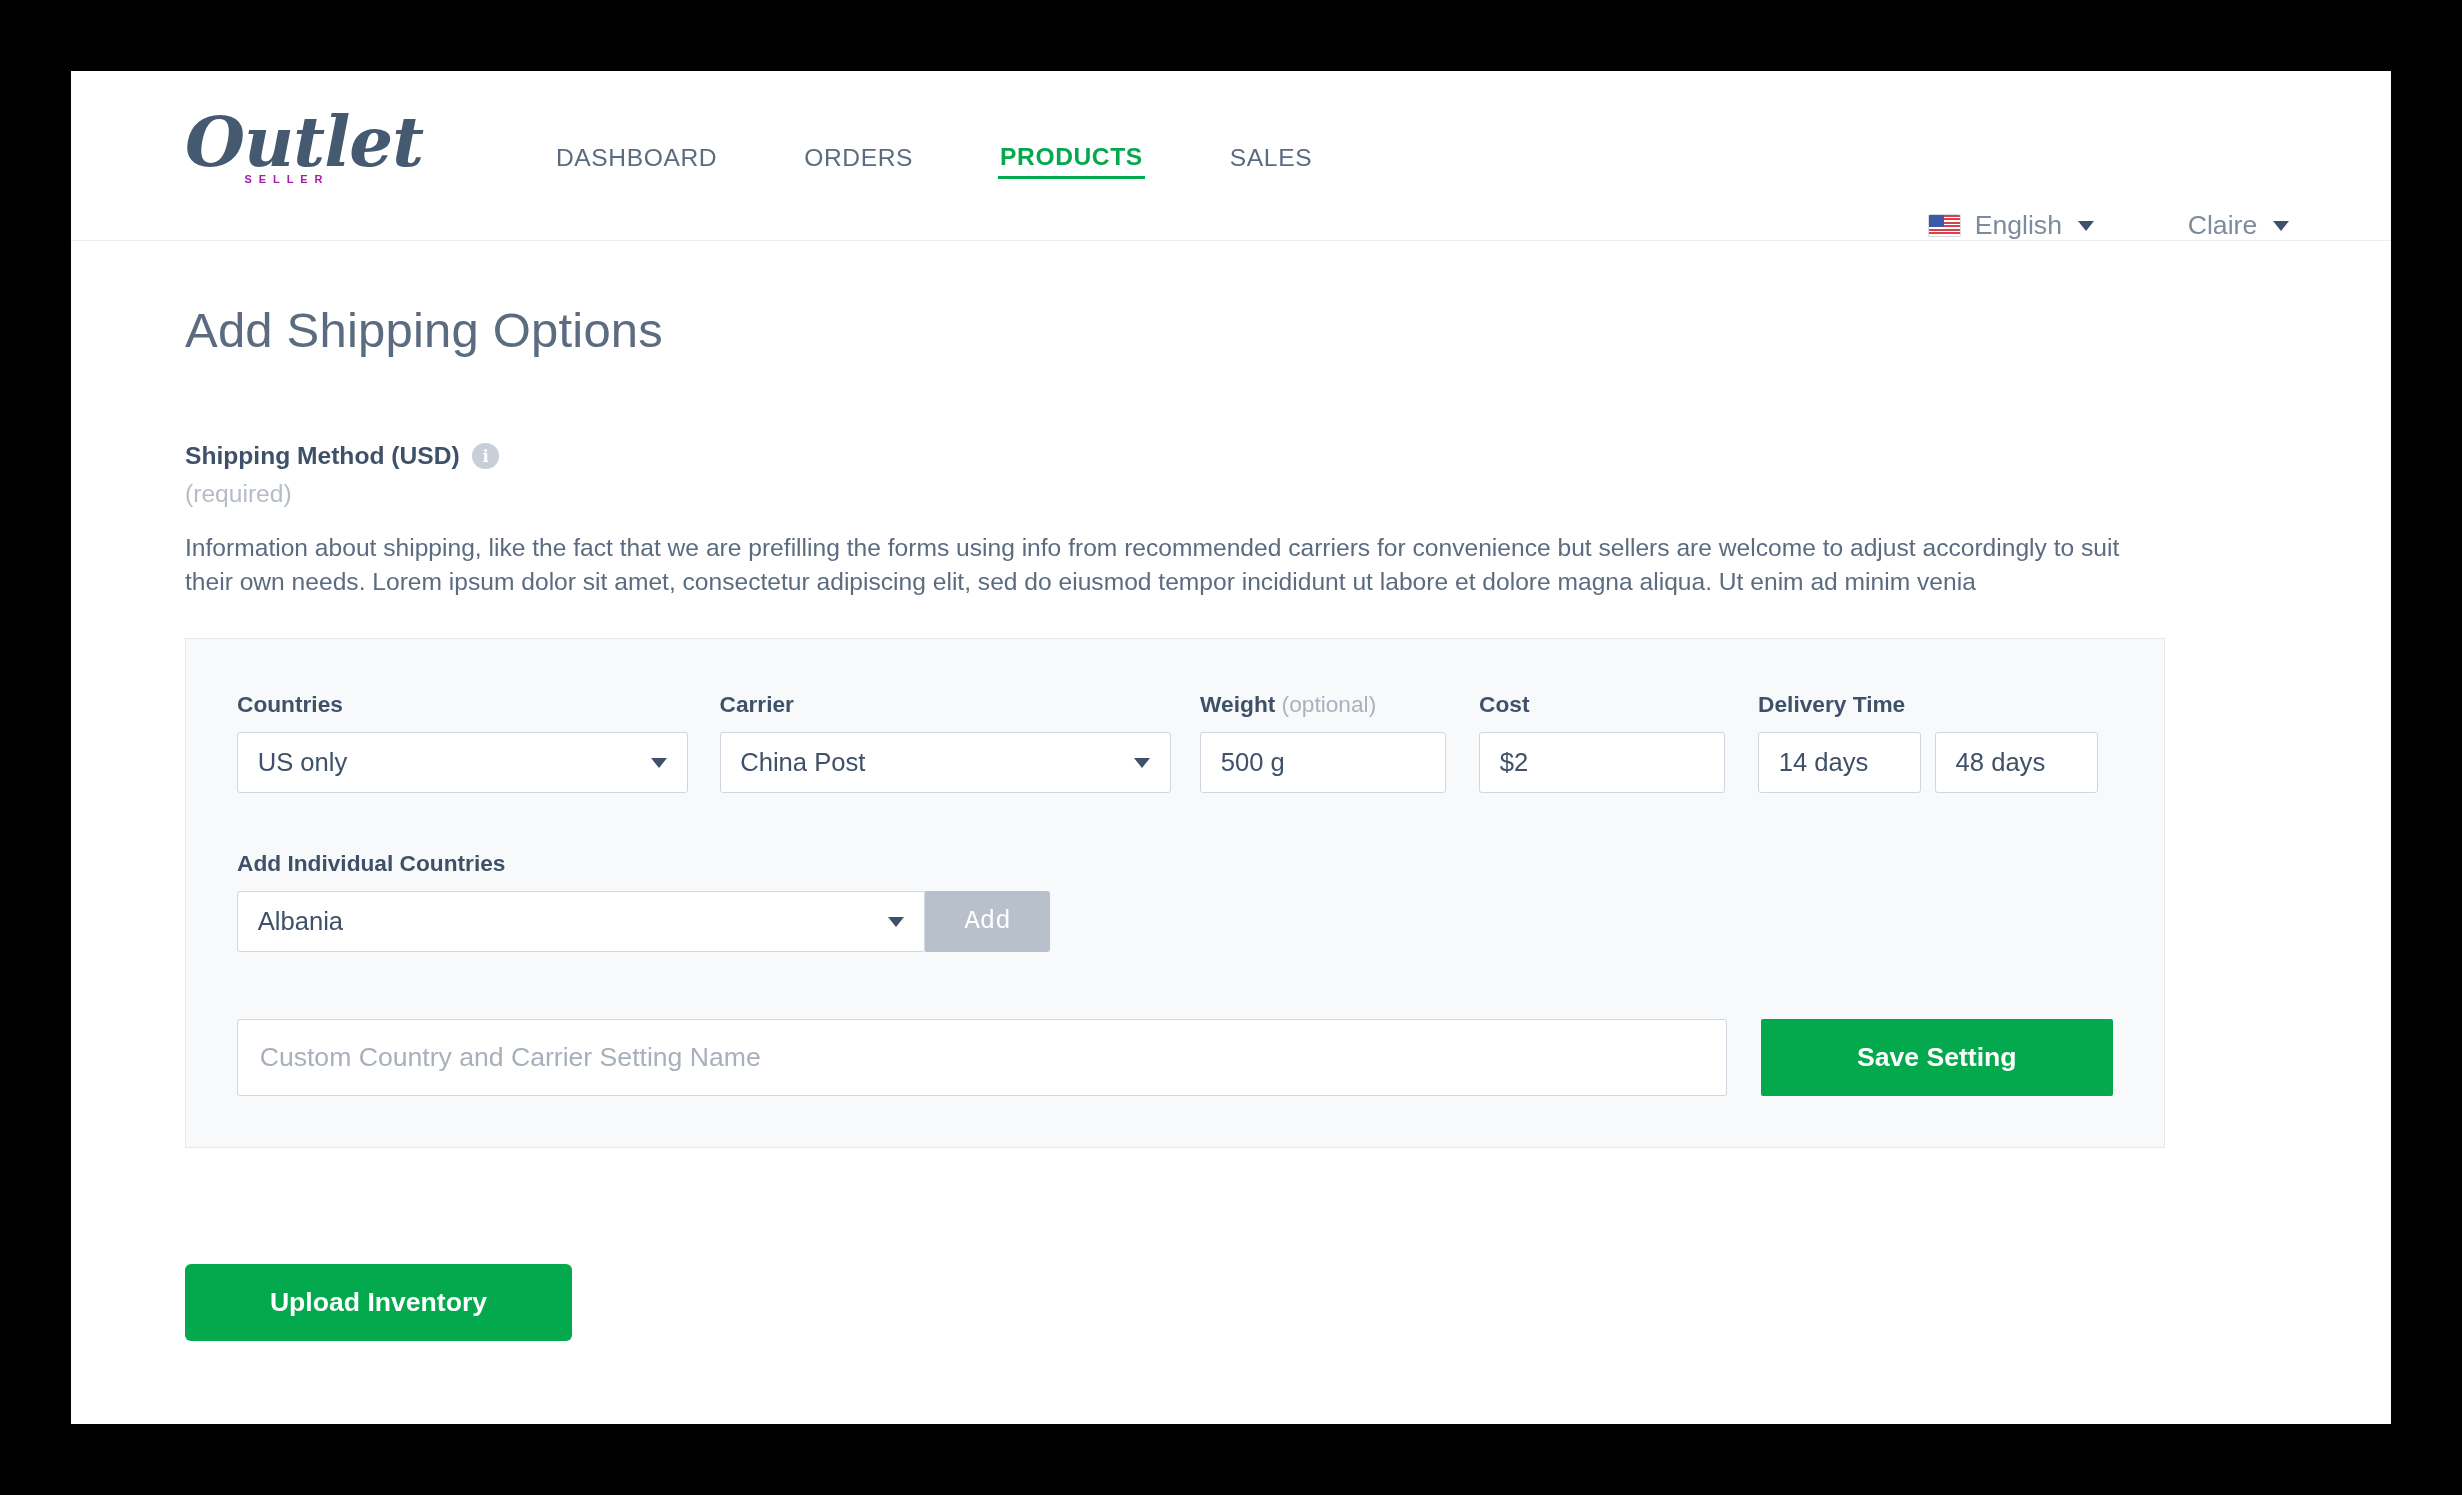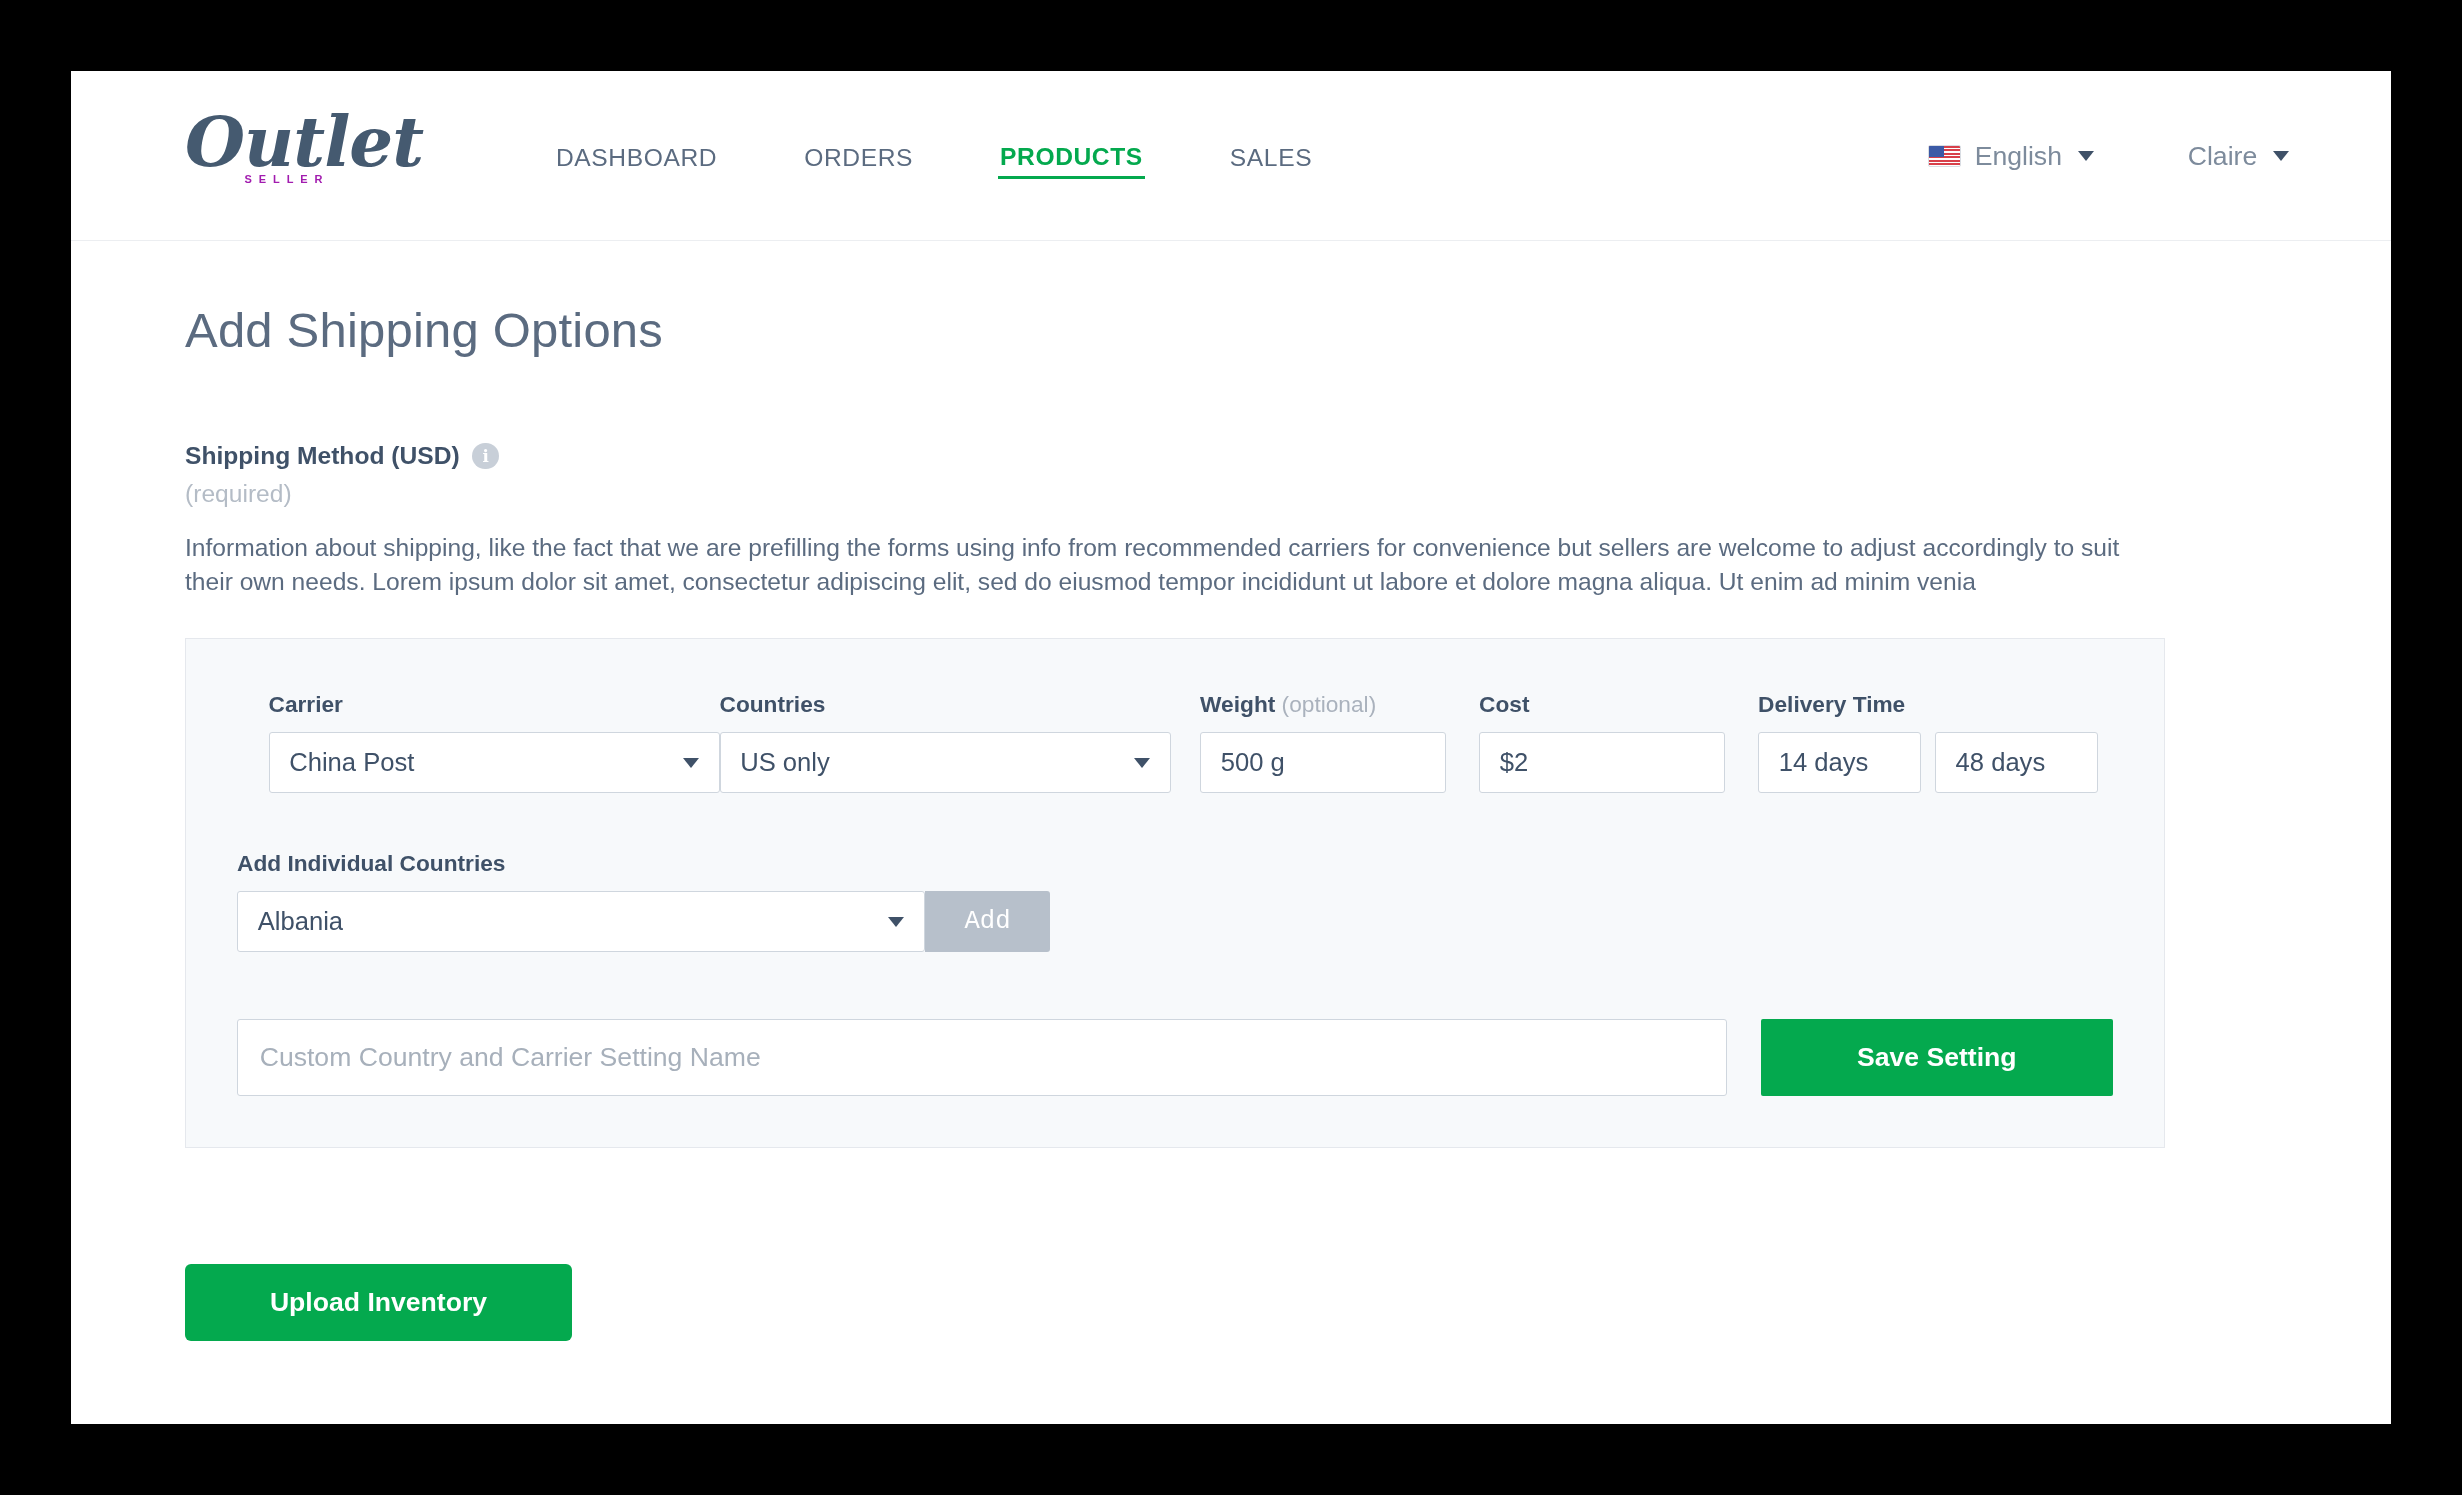--- a/index.html
+++ b/index.html
@@ -91,7 +91,7 @@
     top: 0;
     height: 170px;
     display: flex;
-    align-items: center;
+    align-items: flex-end;
     gap: 0;
   }
   .lang-picker, .user-picker {

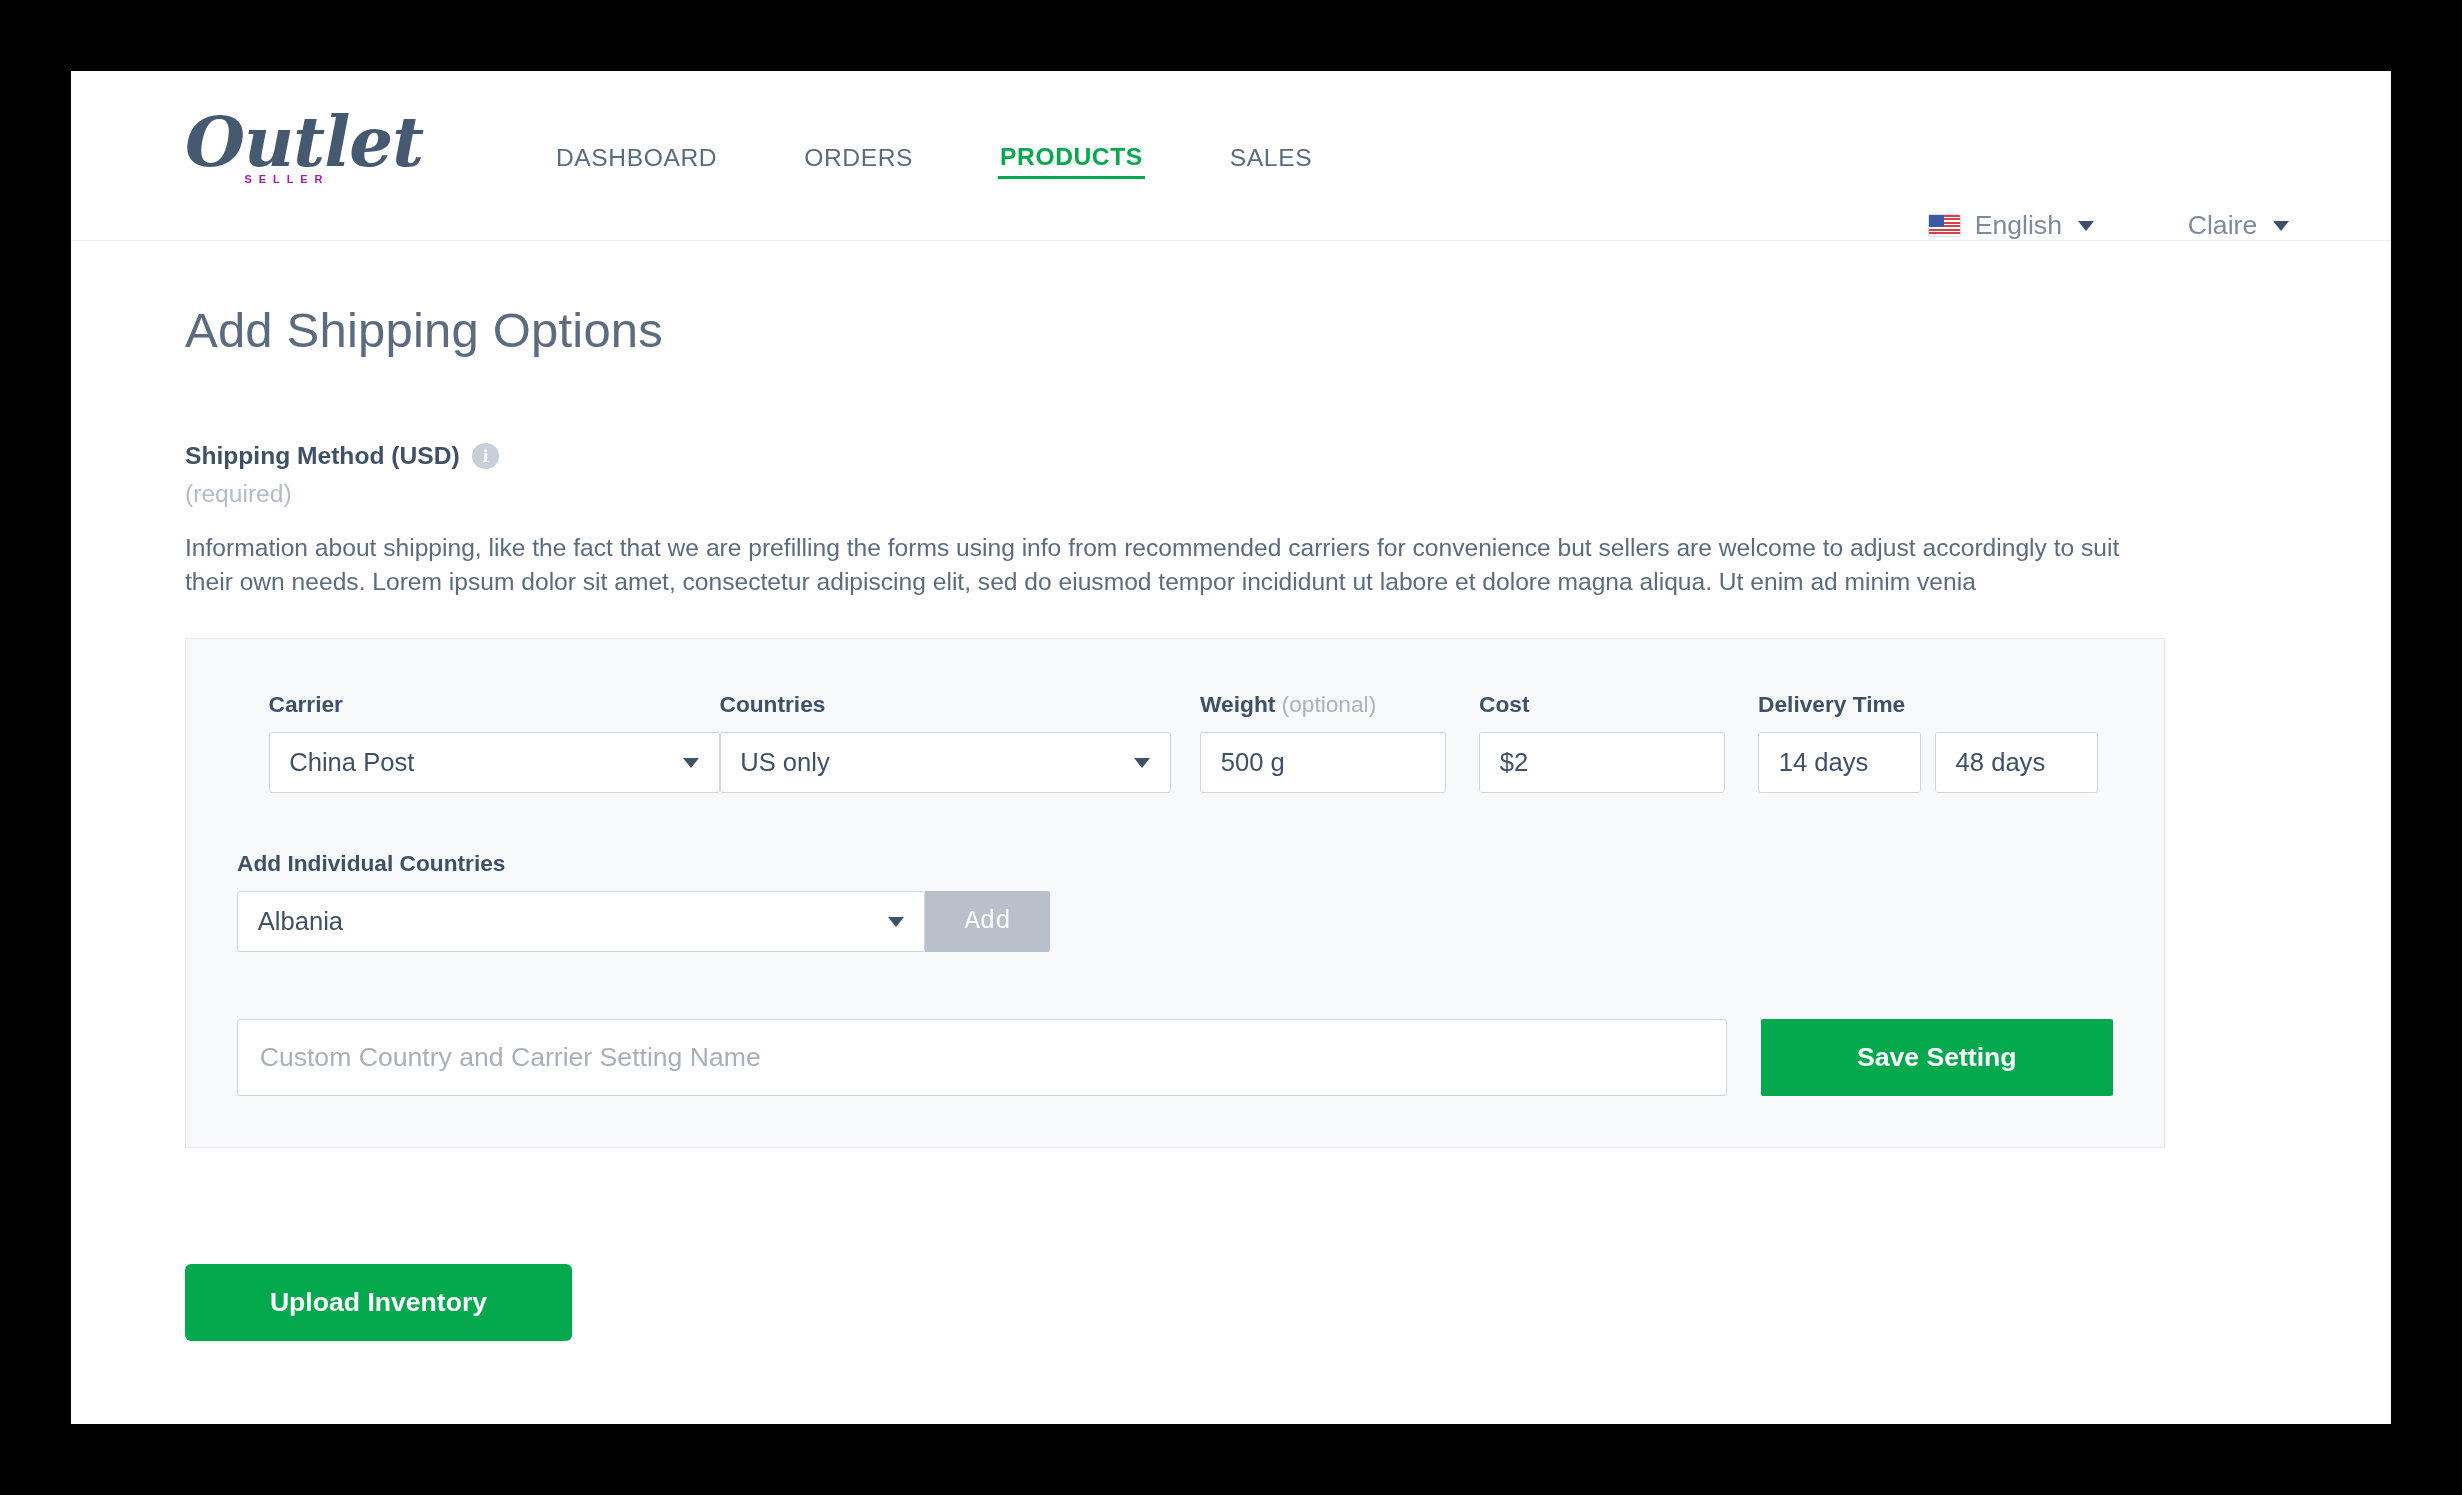--- a/index.html
+++ b/index.html
@@ -364,18 +364,18 @@
 
       <div class="field-row">
 
+        <div class="field">
+          <span class="field-label">Countries</span>
+          <div class="control select w-countries">
+            <span>US only</span>
+            <span class="sel-caret"></span>
+          </div>
+        </div>
+
         <div class="field gap-32">
           <span class="field-label">Carrier</span>
           <div class="control select w-carrier">
             <span>China Post</span>
-            <span class="sel-caret"></span>
-          </div>
-        </div>
-
-        <div class="field">
-          <span class="field-label">Countries</span>
-          <div class="control select w-countries">
-            <span>US only</span>
             <span class="sel-caret"></span>
           </div>
         </div>

